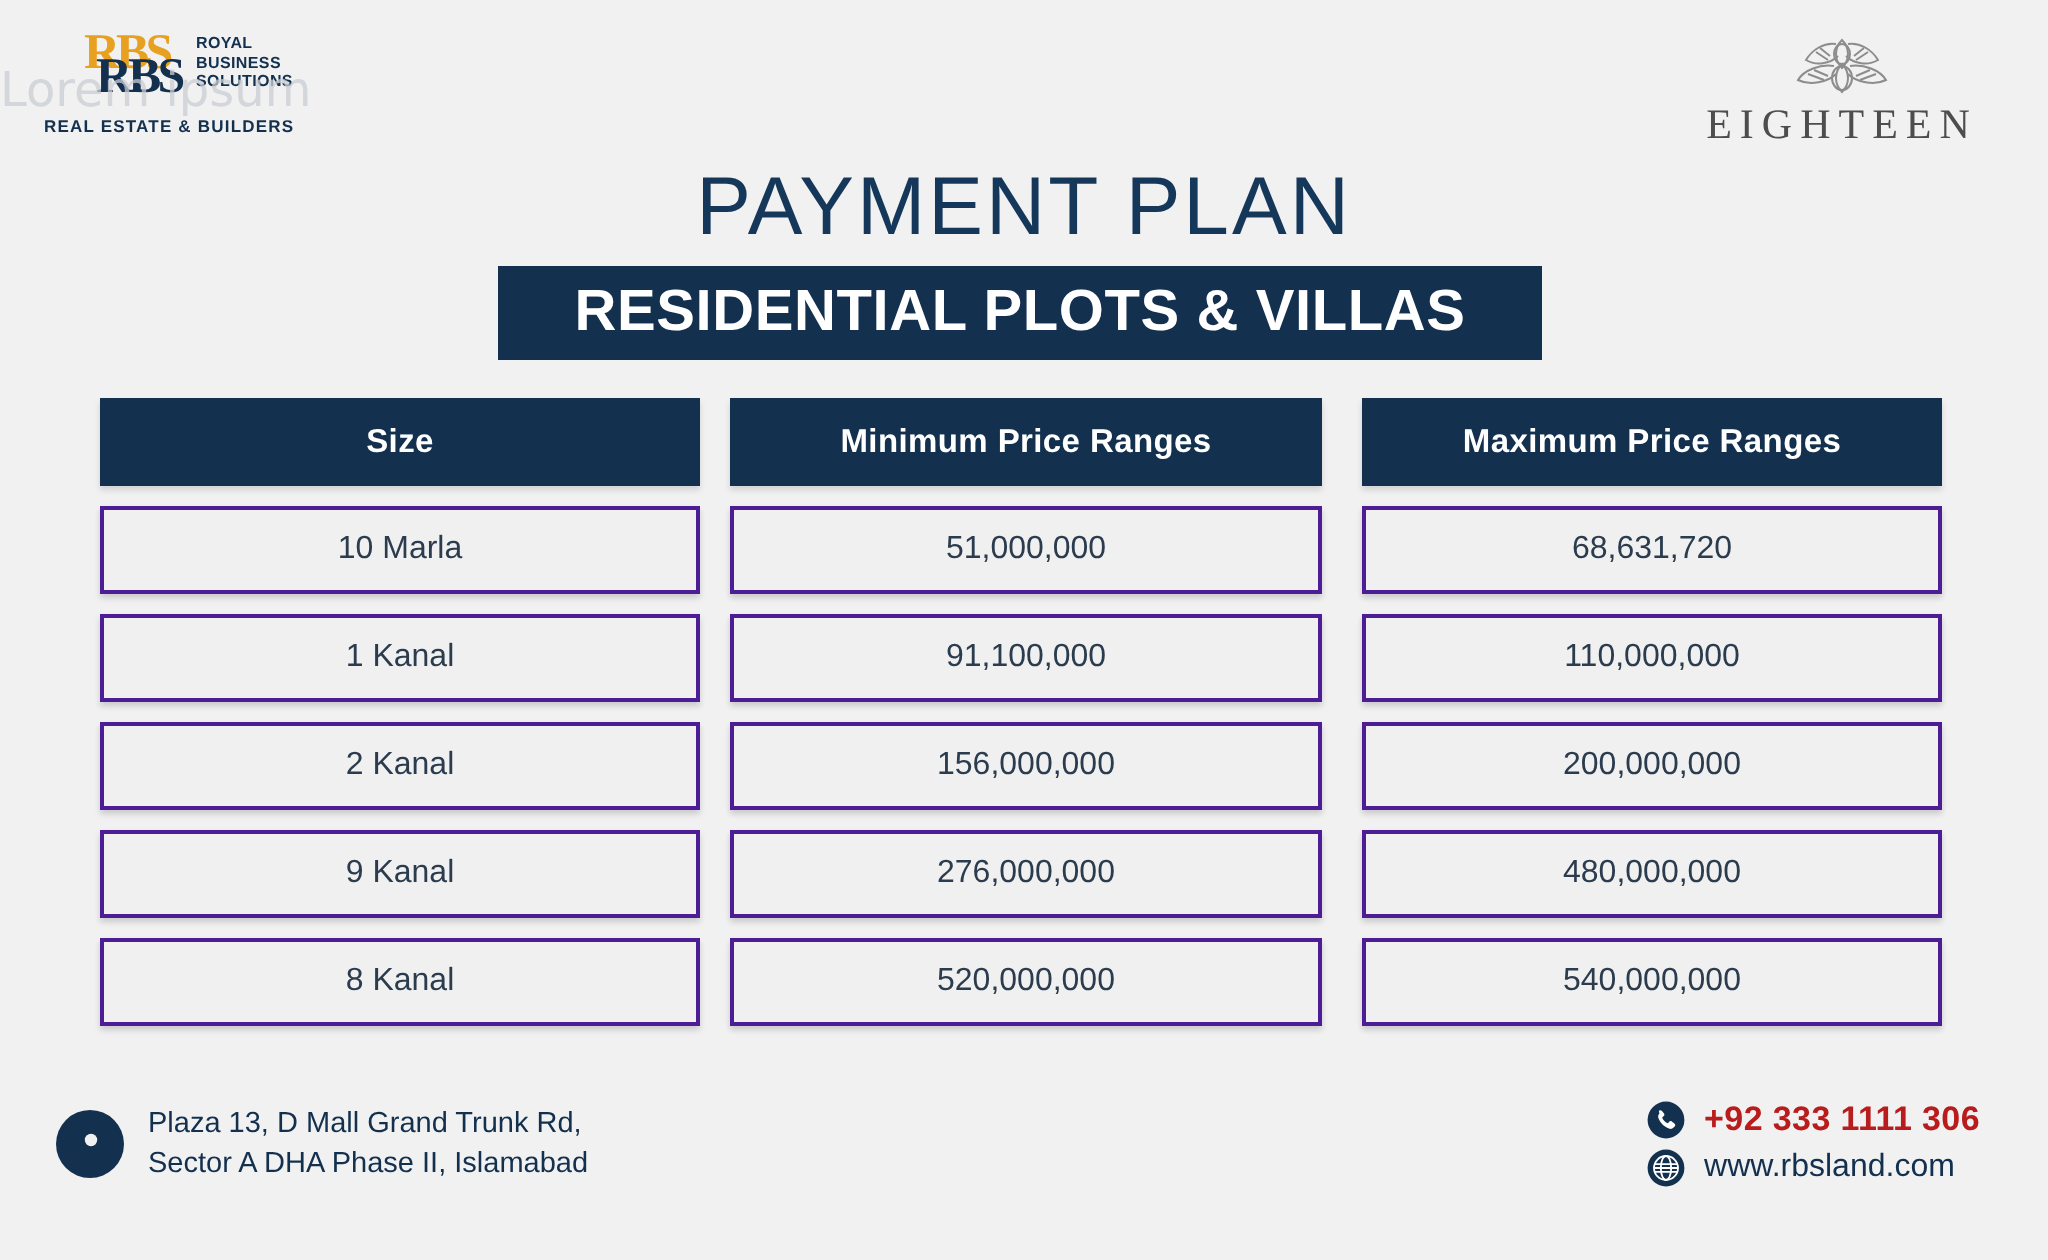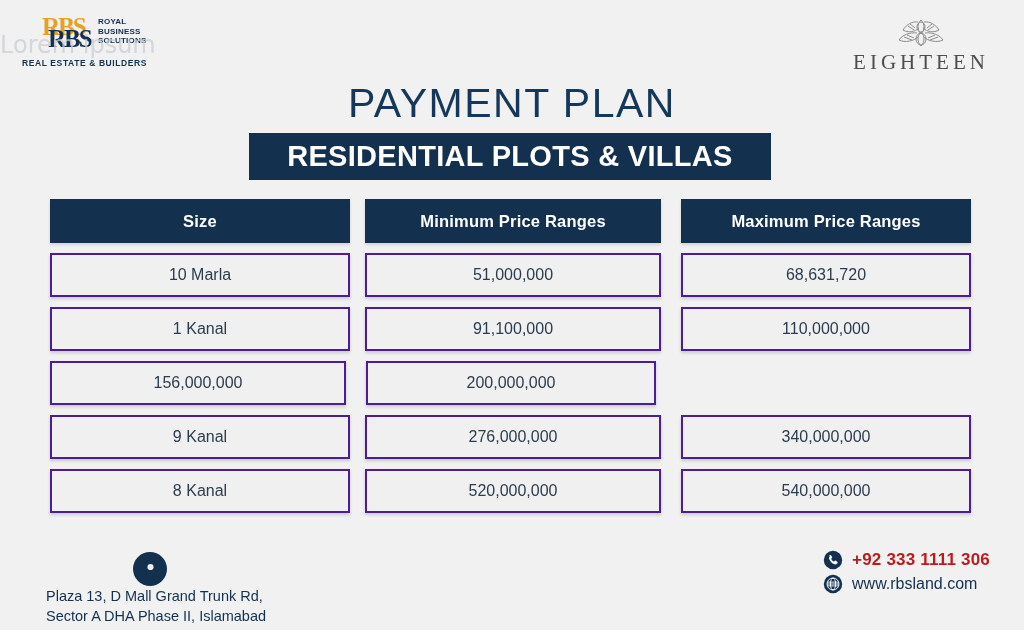--- a/index.html
+++ b/index.html
@@ -306,6 +306,7 @@
   </div>
 
   <div class="trow body">
+    <div class="cell c1">2 Kanal</div>
     <div class="cell c2">156,000,000</div>
     <div class="cell c3">200,000,000</div>
   </div>

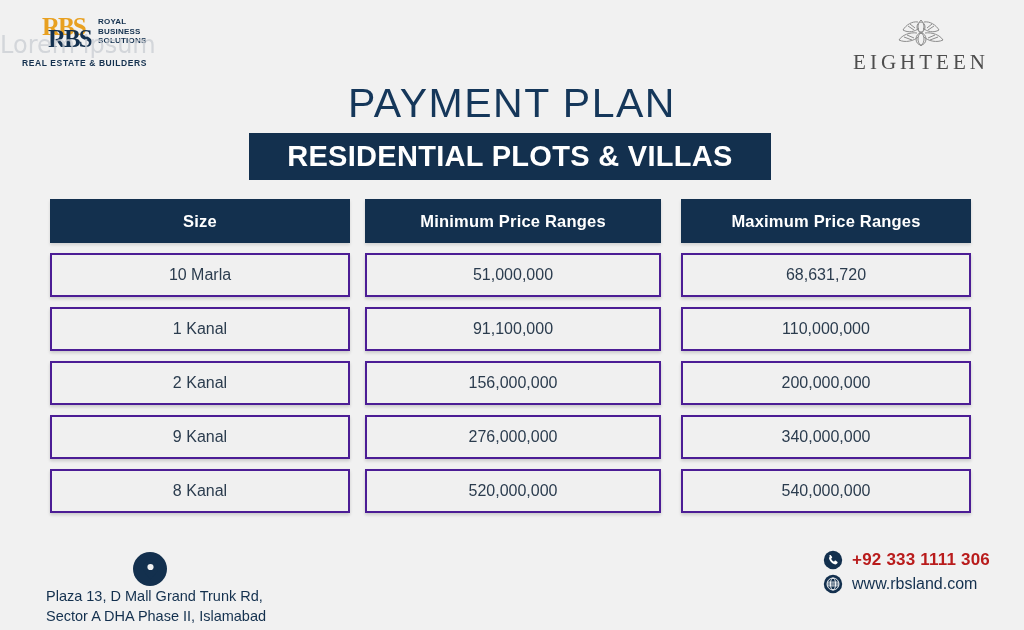--- a/index.html
+++ b/index.html
@@ -314,7 +314,7 @@
   <div class="trow body">
     <div class="cell c1">9 Kanal</div>
     <div class="cell c2">276,000,000</div>
-    <div class="cell c3">340,000,000</div>
+    <div class="cell c3">480,000,000</div>
   </div>
 
   <div class="trow body">

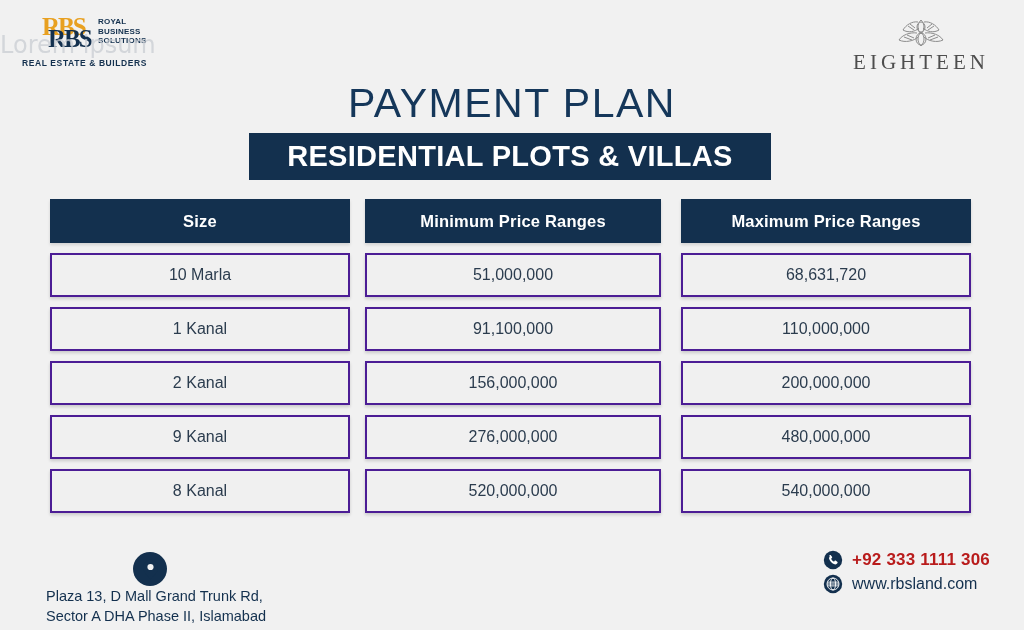--- a/index.html
+++ b/index.html
@@ -187,11 +187,10 @@
   }
   .addr {
     position: absolute;
-    left: 46px;
+    left: 28px;
     top: 12px;
     display: flex;
     align-items: center;
-    flex-direction: column;
   }
   .pin-icon {
     width: 34px;

